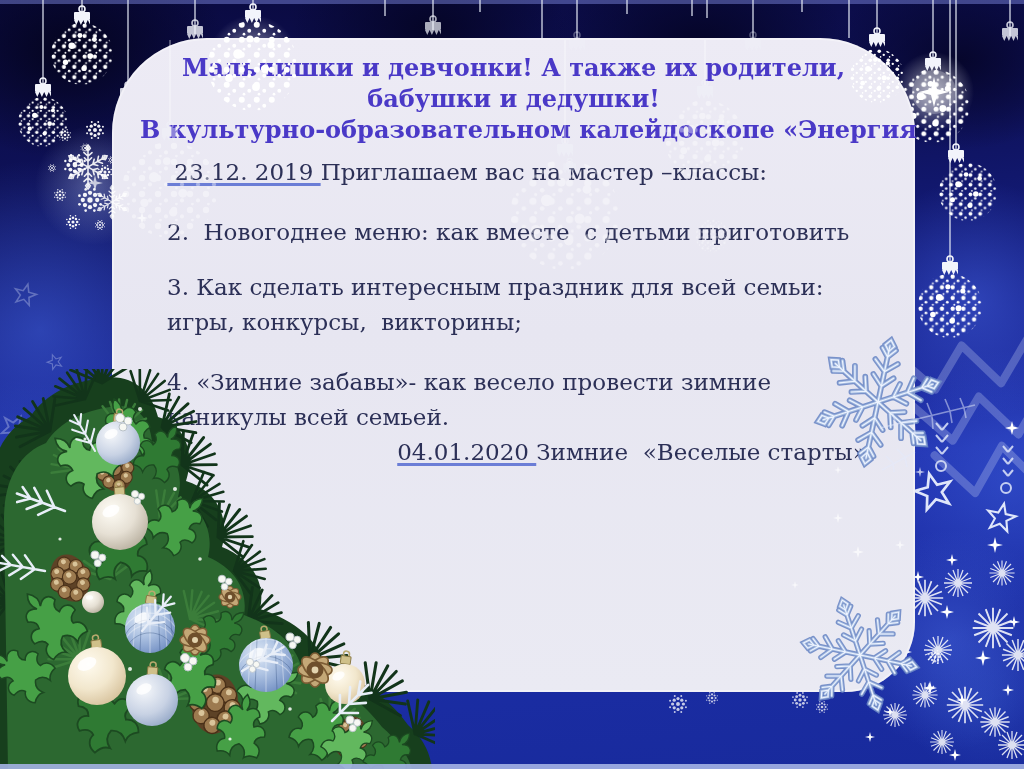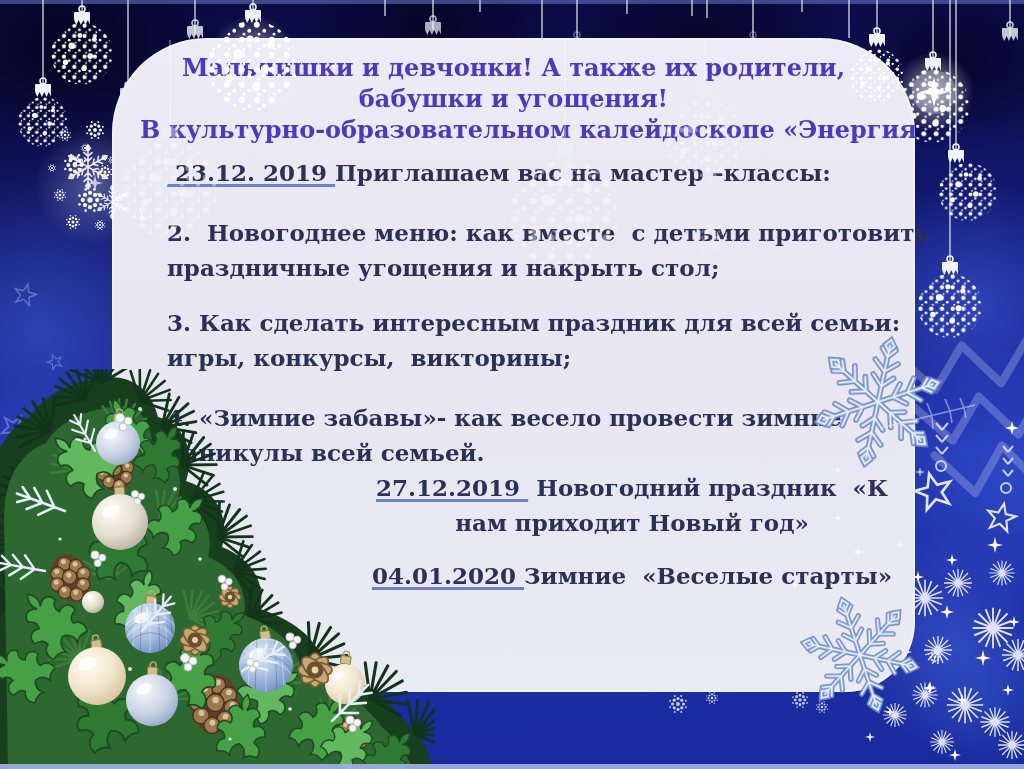--- a/index.html
+++ b/index.html
@@ -247,7 +247,7 @@
   <div class="card">
     <div class="title">
       <span class="tline">Мальчишки и девчонки! А также их родители,</span>
-      <span class="tline">бабушки и угощения!</span>
+      <span class="tline">бабушки и дедушки!</span>
       <span class="tline">В культурно-образовательном калейдоскопе «Энергия</span>
     </div>
     <div class="schedule">

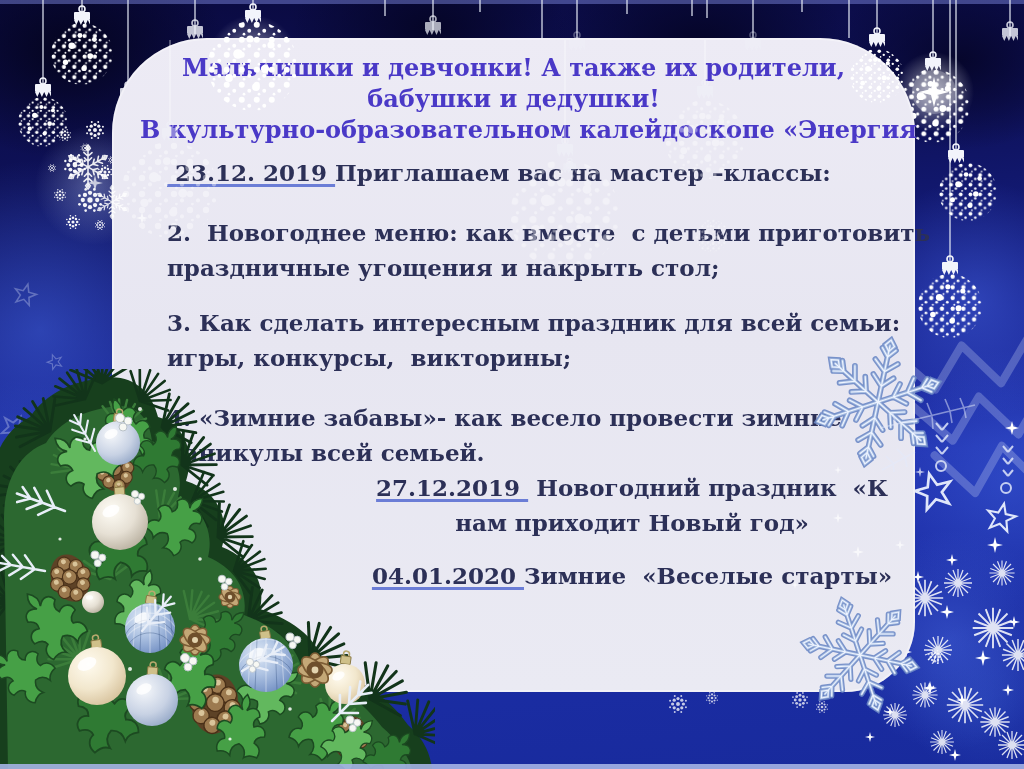--- a/index.html
+++ b/index.html
@@ -45,7 +45,7 @@
   .schedule{
     margin:10px 0 18px 55px;width:715px;
     color:var(--body-text,#2c3057);
-    font-weight:bold;font-size:23px;line-height:35px;
+    font-weight:normal;font-size:23px;line-height:35px;
   }
   .schedule .line{display:block;white-space:pre;}
   .u{

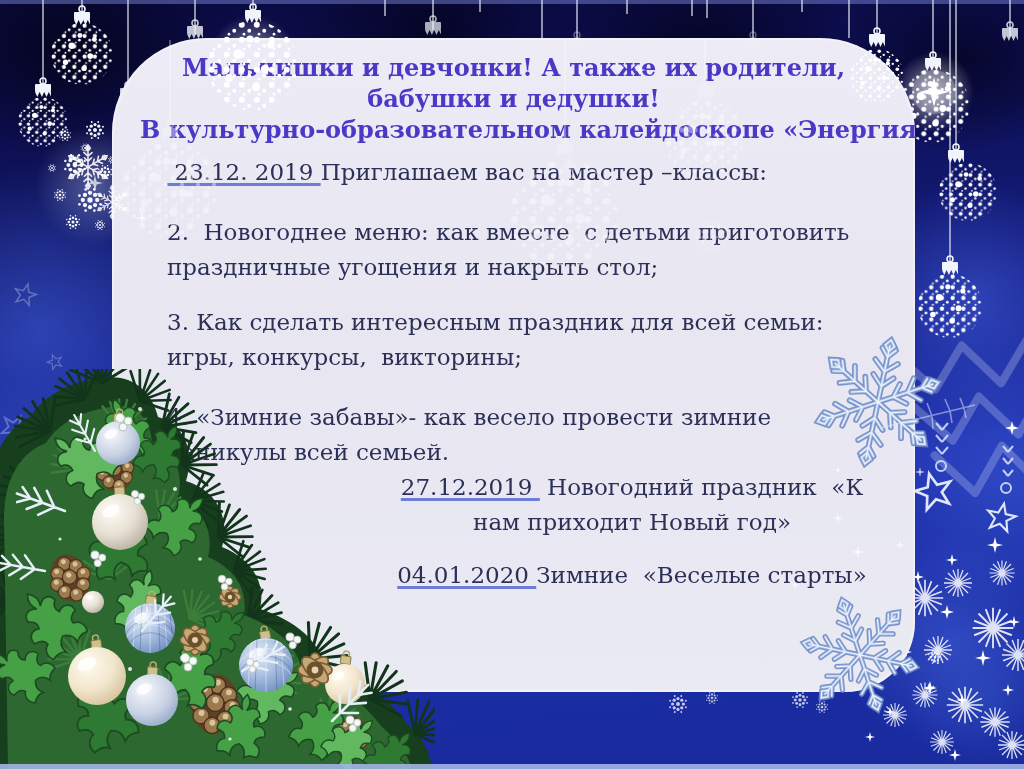--- a/index.html
+++ b/index.html
@@ -256,7 +256,6 @@
       </div>
       <div class="p-i2">
         <span class="line">2.  Новогоднее меню: как вместе  с детьми приготовить</span>
-        <span class="line">праздничные угощения и накрыть стол;</span>
       </div>
       <div class="p-i3">
         <span class="line">3. Как сделать интересным праздник для всей семьи:</span>

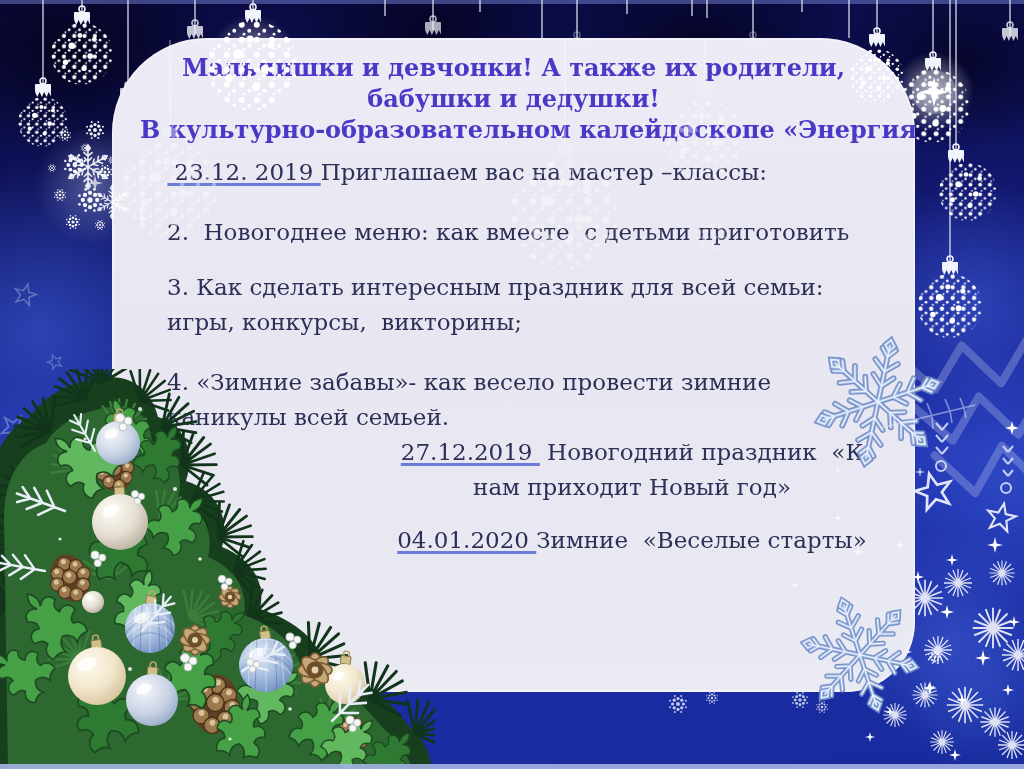--- a/index.html
+++ b/index.html
@@ -265,10 +265,6 @@
         <span class="line">4. «Зимние забавы»- как весело провести зимние</span>
         <span class="line">каникулы всей семьей.</span>
       </div>
-      <div class="p-e1">
-        <span class="line"><span class="u">27.12.2019 </span><span> Новогодний праздник  «К</span></span>
-        <span class="line">нам приходит Новый год»</span>
-      </div>
       <div class="p-e2">
         <span class="line"><span class="u">04.01.2020 </span><span>Зимние  «Веселые старты»</span></span>
       </div>

